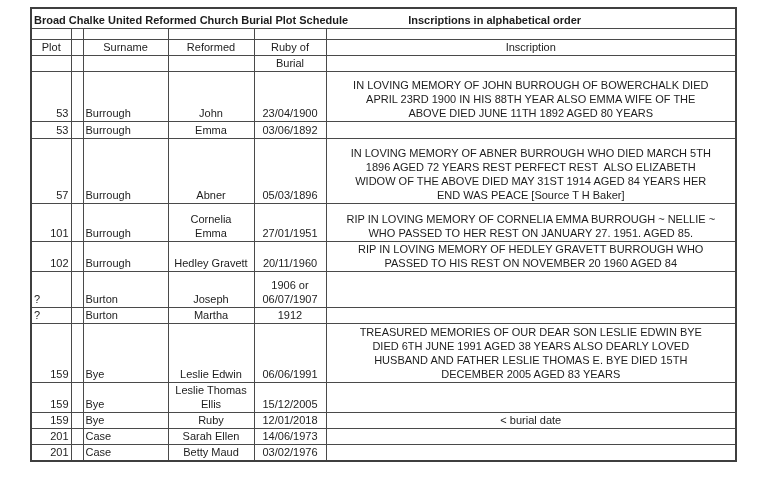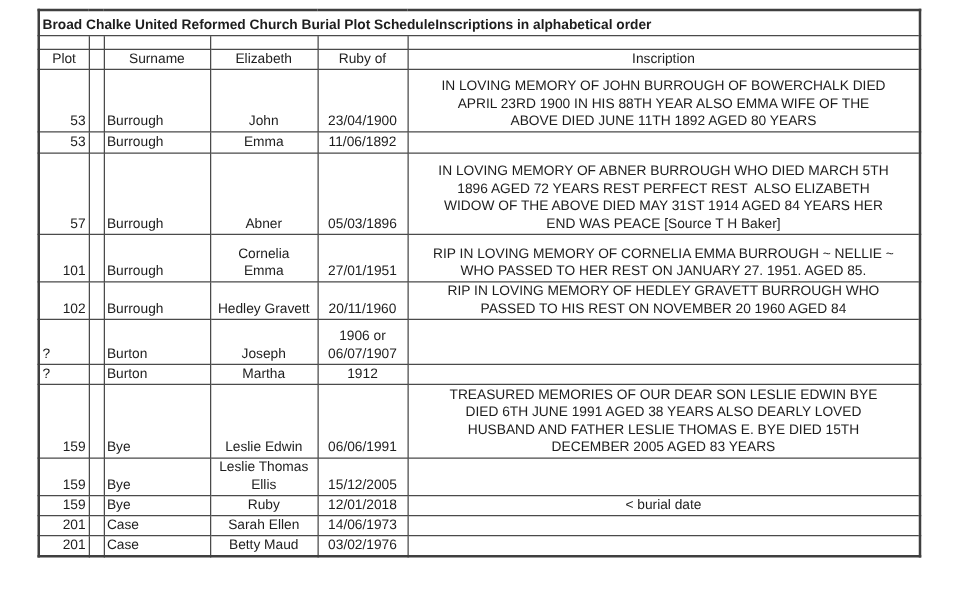--- a/index.html
+++ b/index.html
@@ -40,7 +40,7 @@
     white-space: nowrap;
     padding-left: 2px;
   }
-  .title-right { }
+  .title-right { margin-left: 60px; }
   
   td.hdr {
     font-weight: normal;

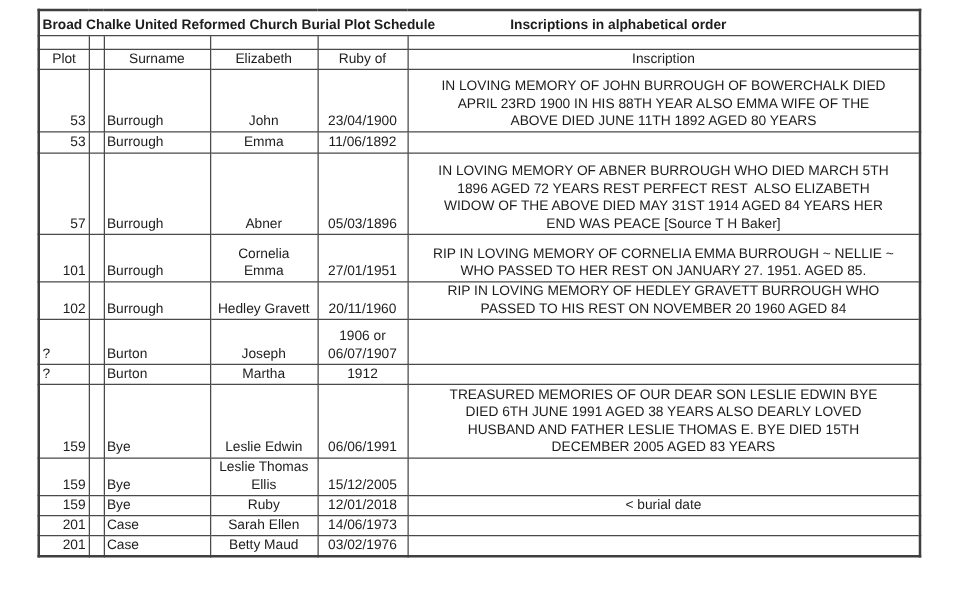--- a/index.html
+++ b/index.html
@@ -86,7 +86,7 @@
       <td class="hdr">Plot</td>
       <td></td>
       <td class="hdr">Surname</td>
-      <td class="hdr">Elizabeth</td>
+      <td class="hdr">Reformed</td>
       <td class="hdr">Ruby of</td>
       <td class="hdr">Inscription</td>
     </tr>

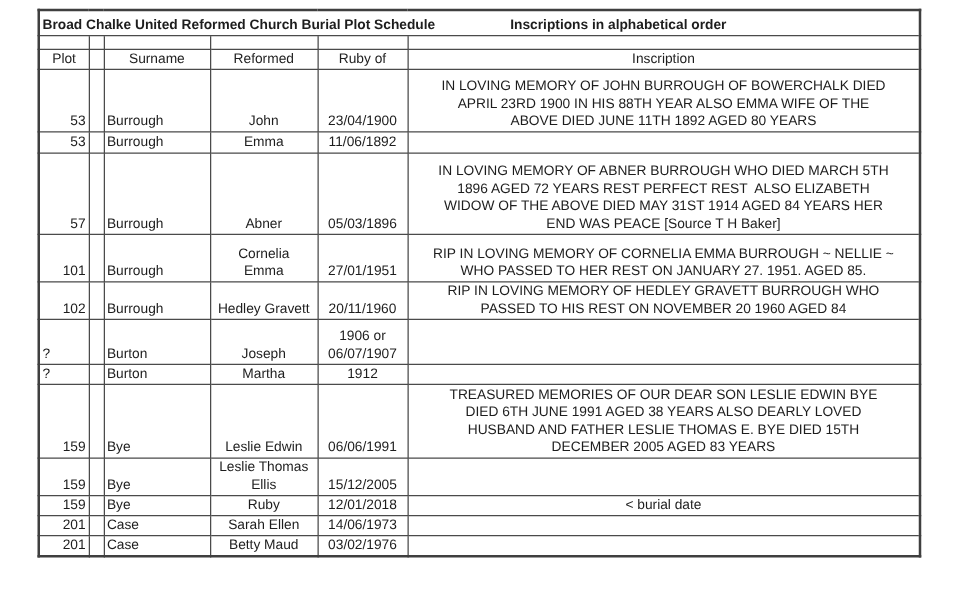--- a/index.html
+++ b/index.html
@@ -92,6 +92,14 @@
     </tr>
 
 
+    <tr style="height:13px">
+      <td class="hdr"></td>
+      <td></td>
+      <td class="hdr"></td>
+      <td class="hdr"></td>
+      <td class="hdr">Burial</td>
+      <td class="hdr"></td>
+    </tr>
 
     </tbody>
       <tbody id="rows">

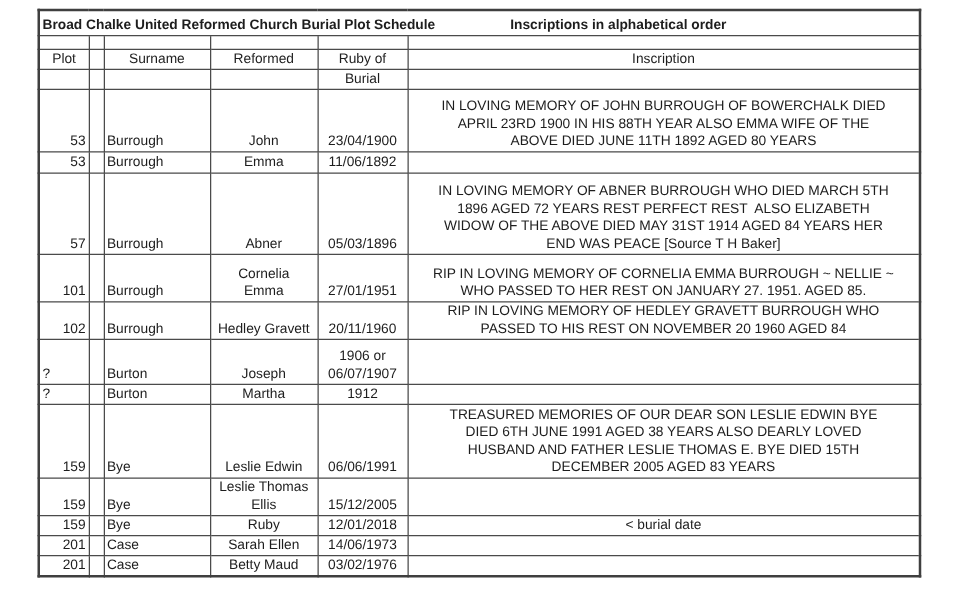--- a/index.html
+++ b/index.html
@@ -118,7 +118,7 @@
     <td></td>
     <td>Burrough</td>
     <td class="pre">Emma</td>
-    <td class="pre">11/06/1892</td>
+    <td class="pre">03/06/1892</td>
     <td class="pre"></td>
   </tr>
         <tr style="height: 65px;">

